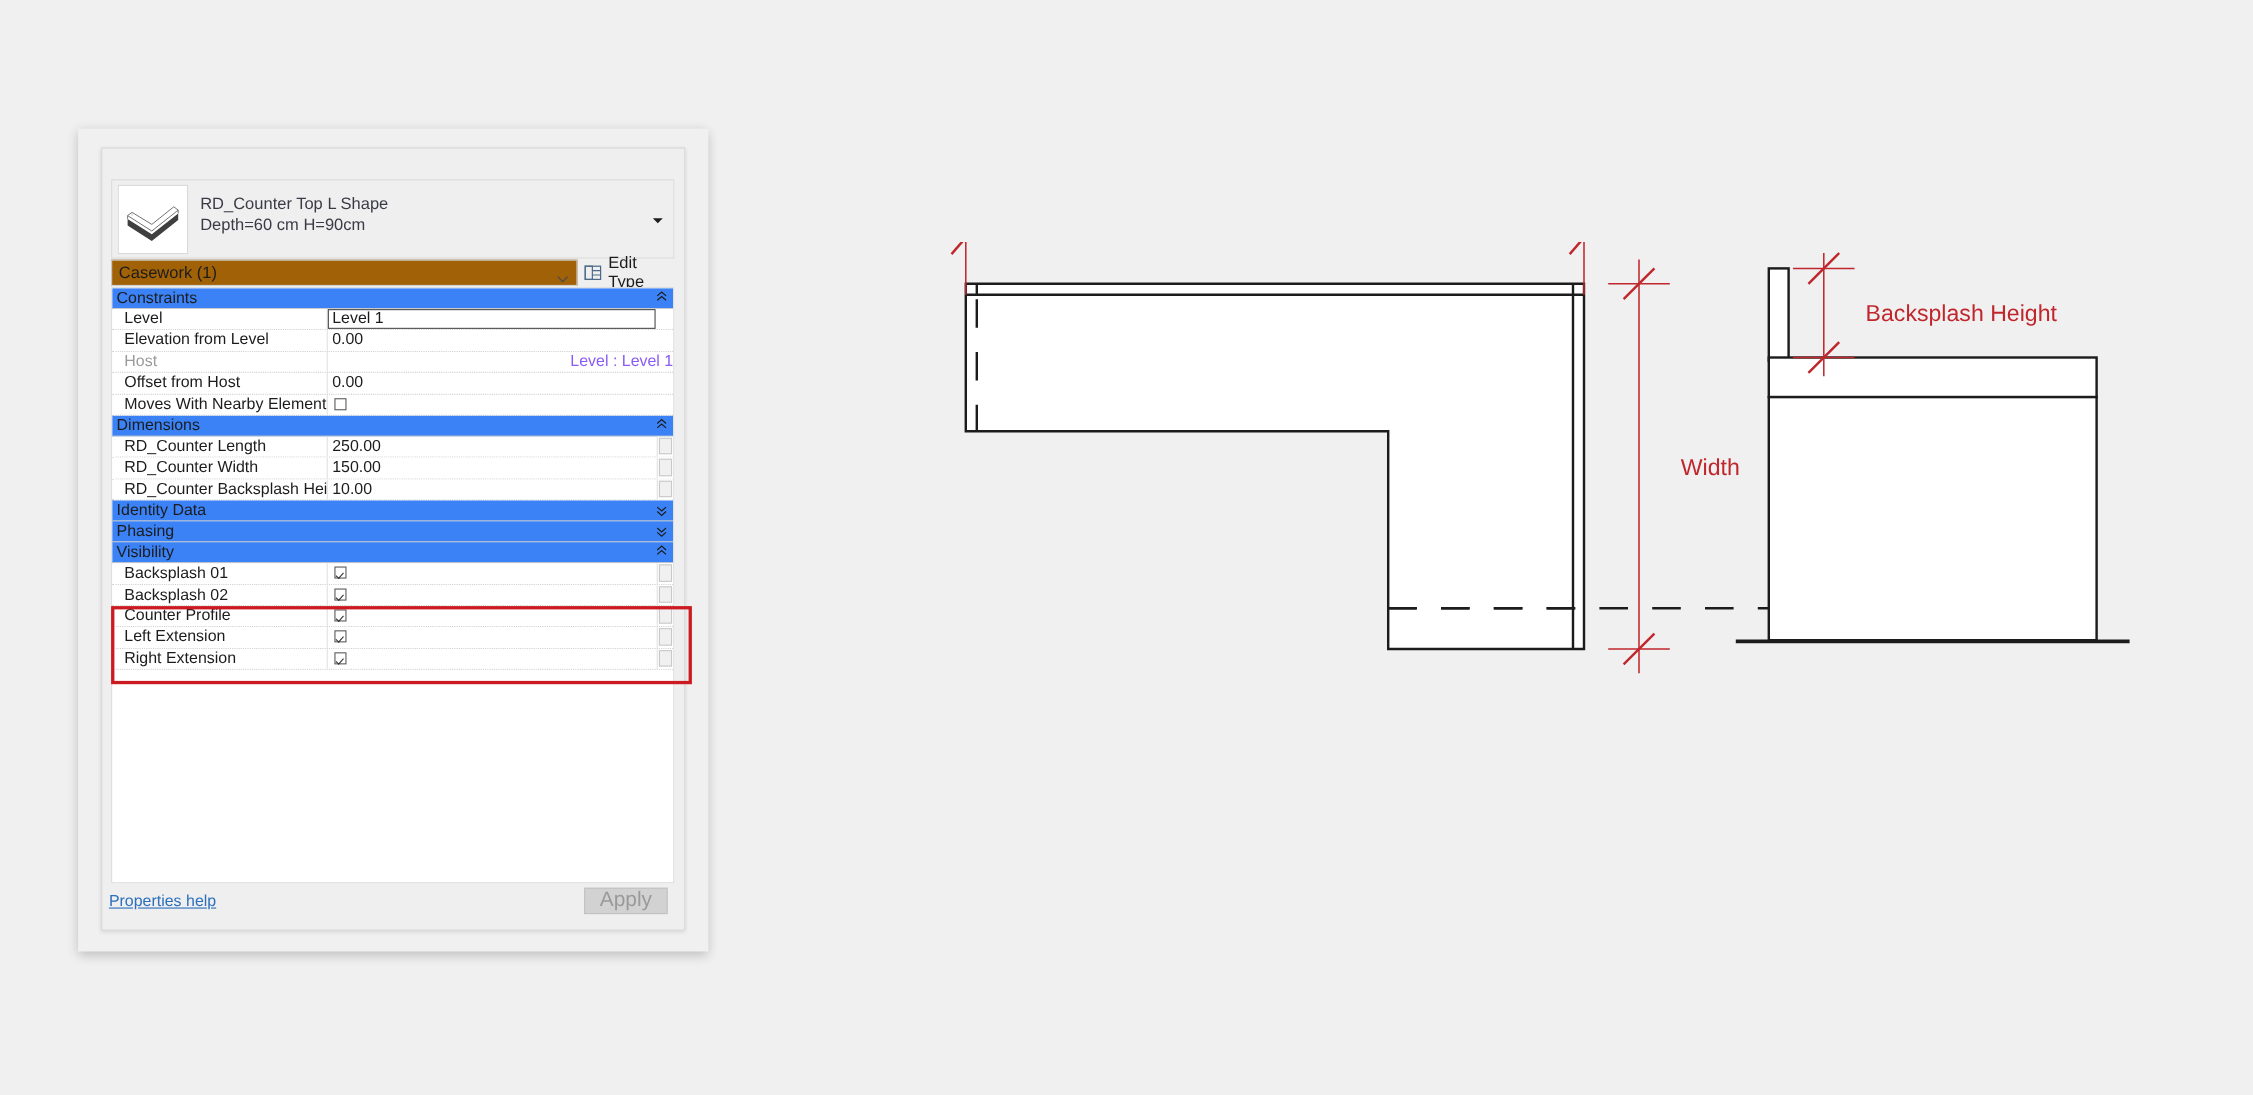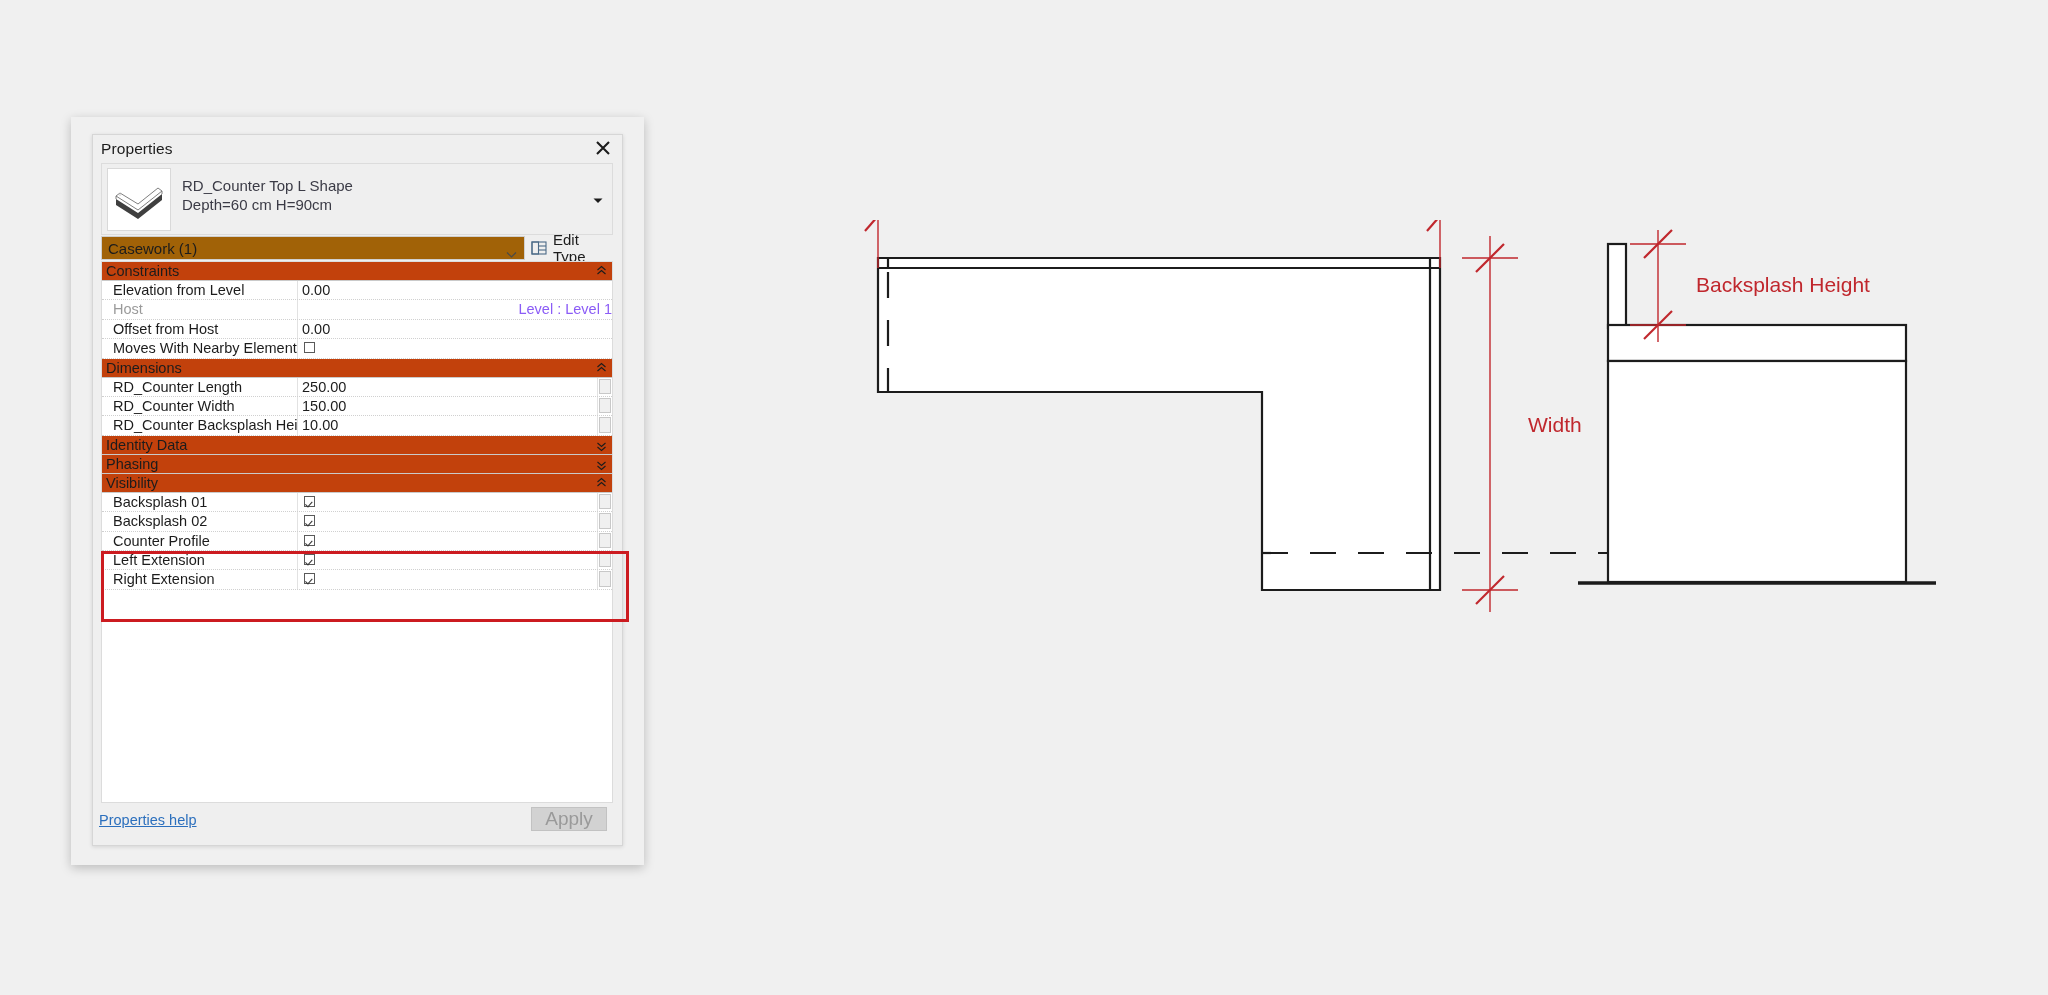--- a/index.html
+++ b/index.html
@@ -183,14 +183,6 @@
 <div id="window-frame">
   <div id="panel">
 
-    <div id="panel-titlebar">
-      <span id="panel-title">Properties</span>
-      <span id="panel-close">
-        <svg width="22" height="22" viewBox="0 0 22 22">
-          <path d="M5 5 L17 17 M17 5 L5 17" stroke="#1c1c1c" stroke-width="2.1" fill="none"></path>
-        </svg>
-      </span>
-    </div>
 
     <div id="type-header">
       <div id="type-thumb">

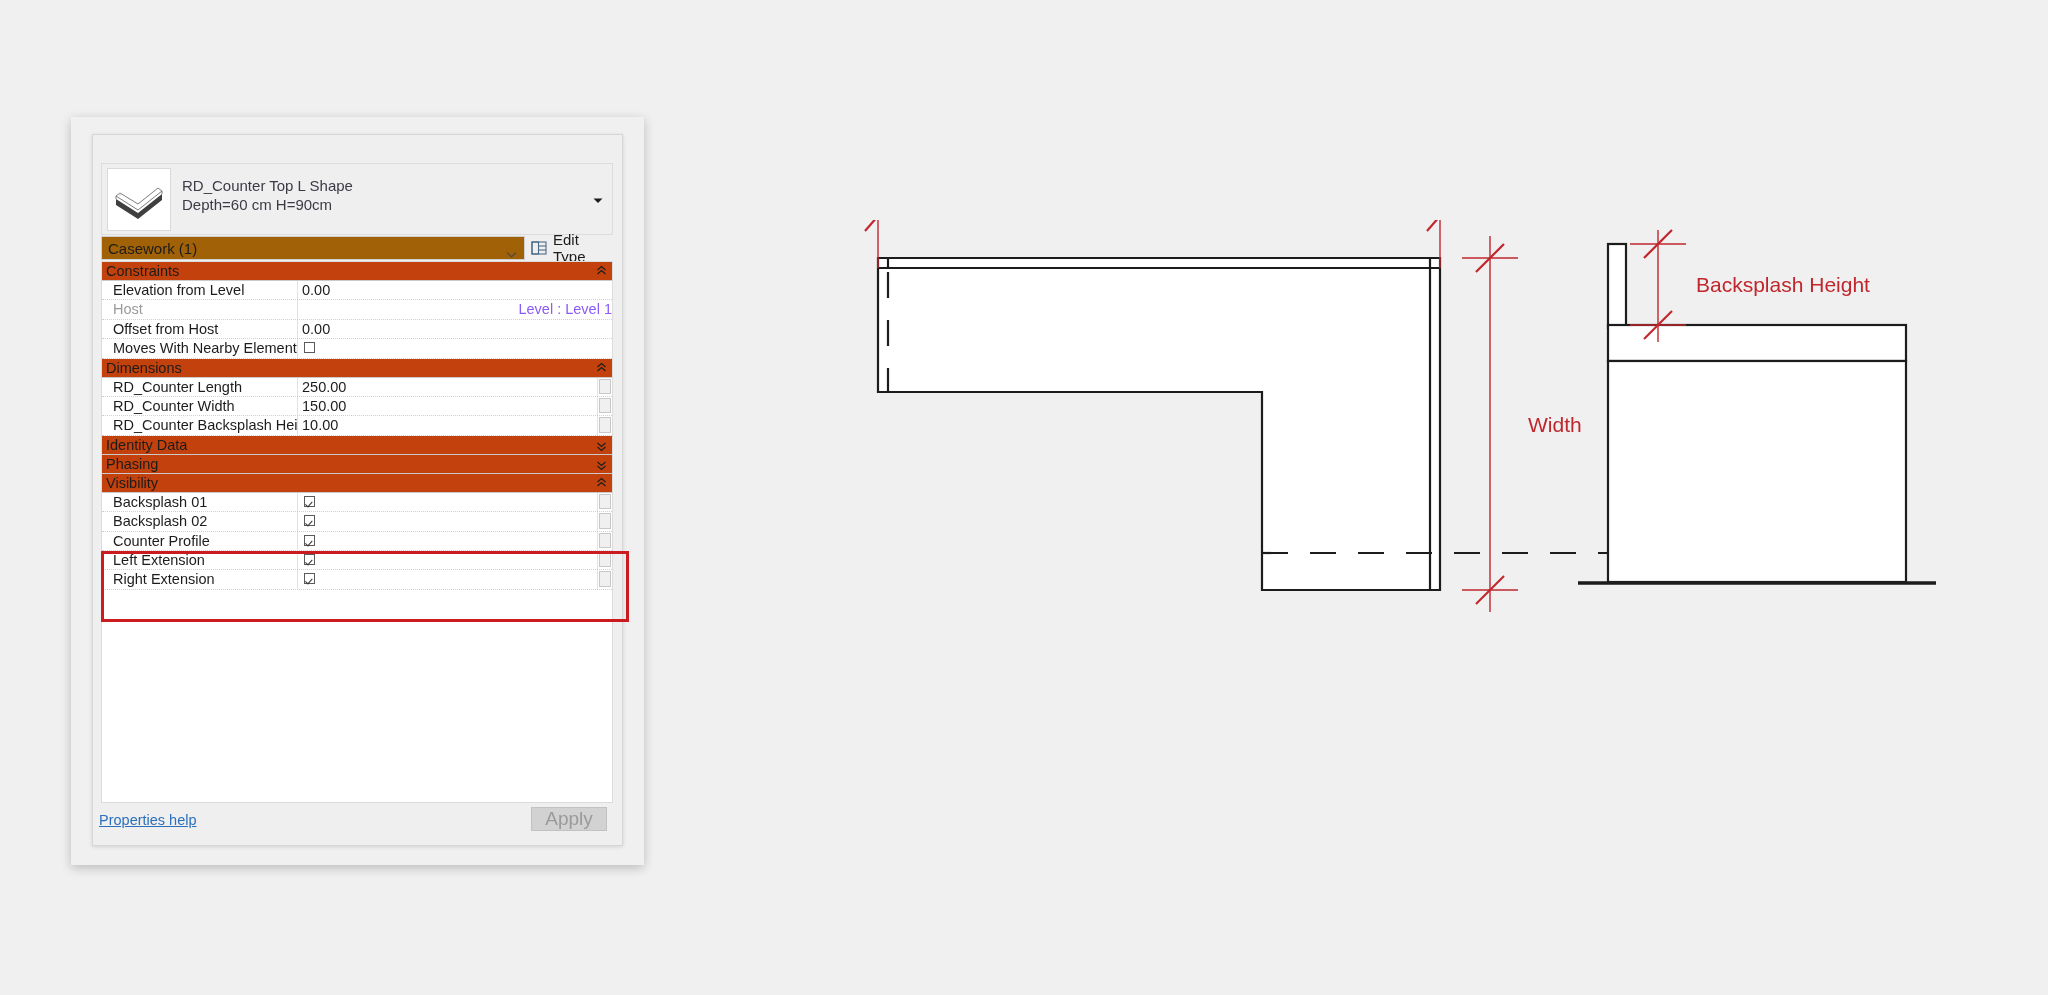--- a/index.html
+++ b/index.html
@@ -91,7 +91,7 @@
     overflow:hidden;
   }
   .grp-header{
-    position:relative;height:18px;background:#c2410c;
+    position:relative;height:18px;background:#3b82f6;
     border-bottom:1px solid #cacaca;
     padding-left:44px;
   }

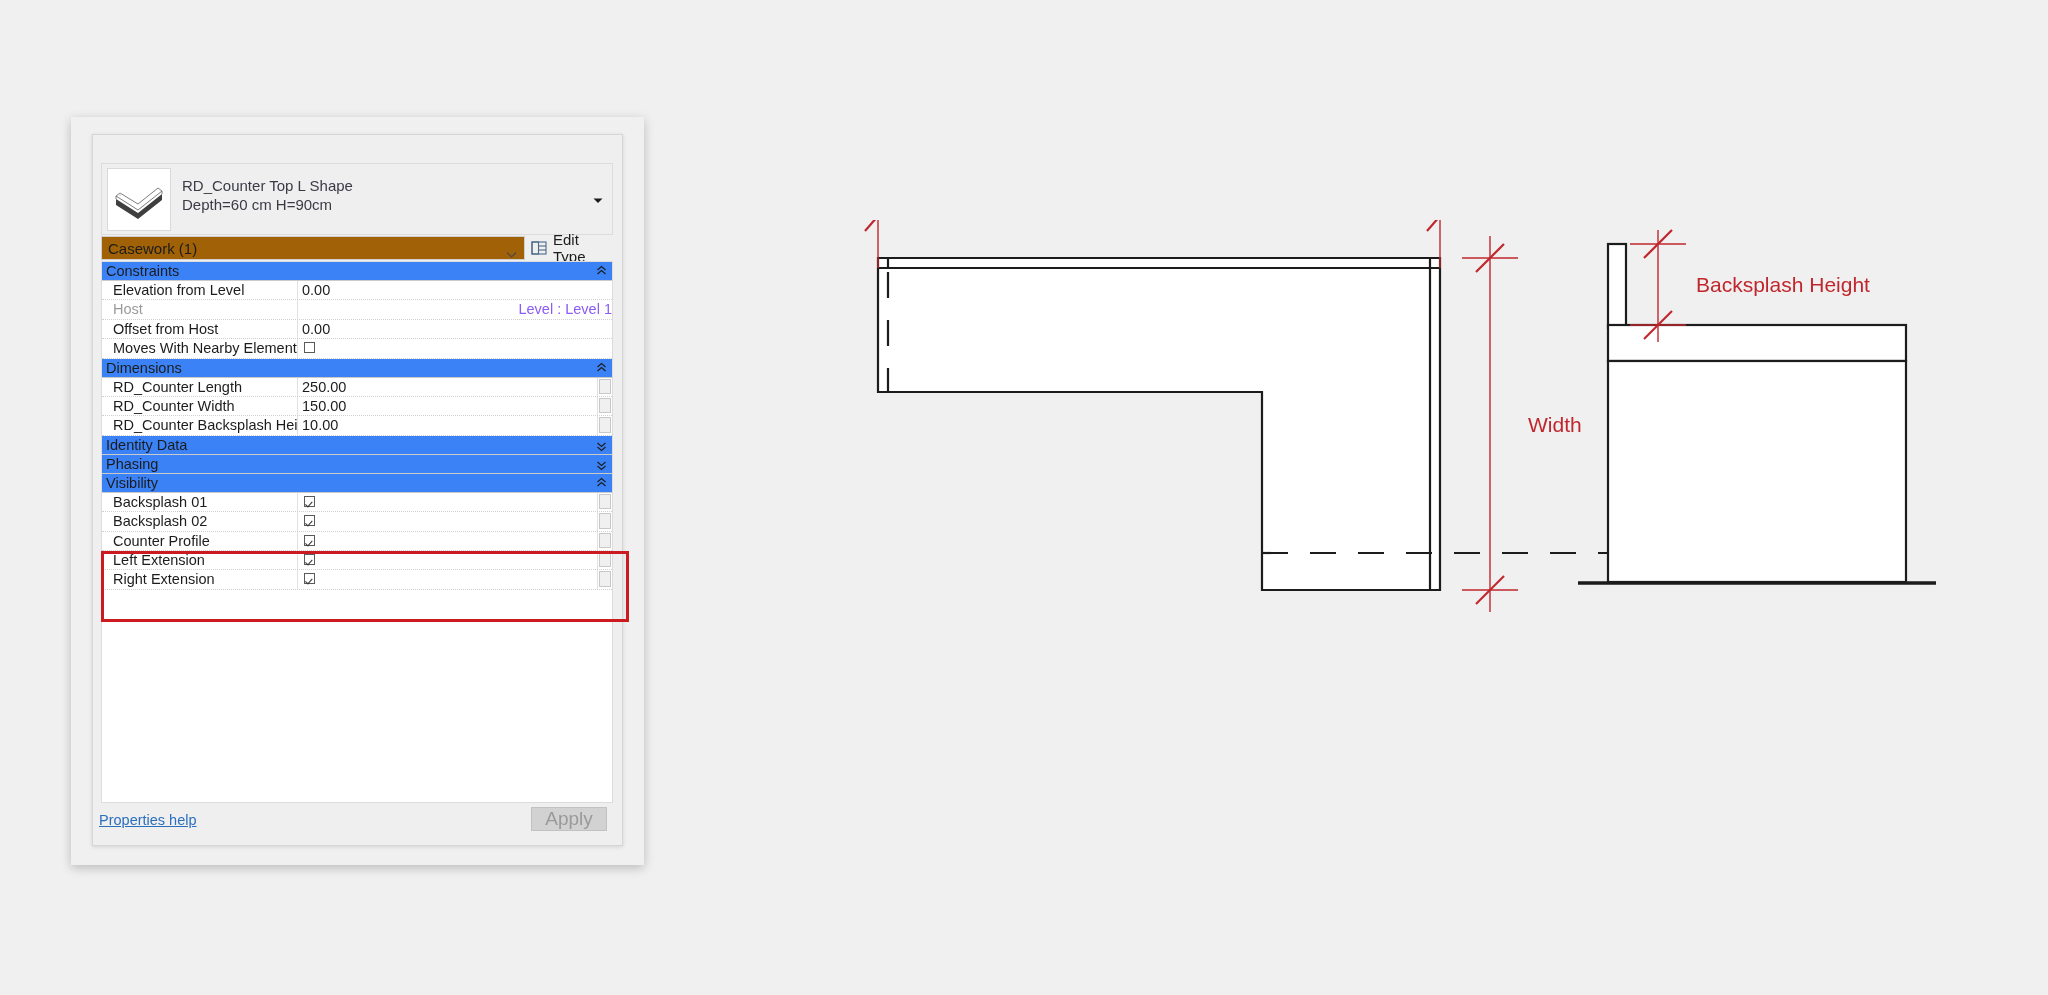--- a/index.html
+++ b/index.html
@@ -238,6 +238,10 @@
       </div>
 
       <div class="prop-row">
+        <div class="prop-name">Level</div>
+        <div class="prop-val boxed">Level 1</div>
+      </div>
+      <div class="prop-row">
         <div class="prop-name">Elevation from Level</div>
         <div class="prop-val">0.00</div>
       </div>

